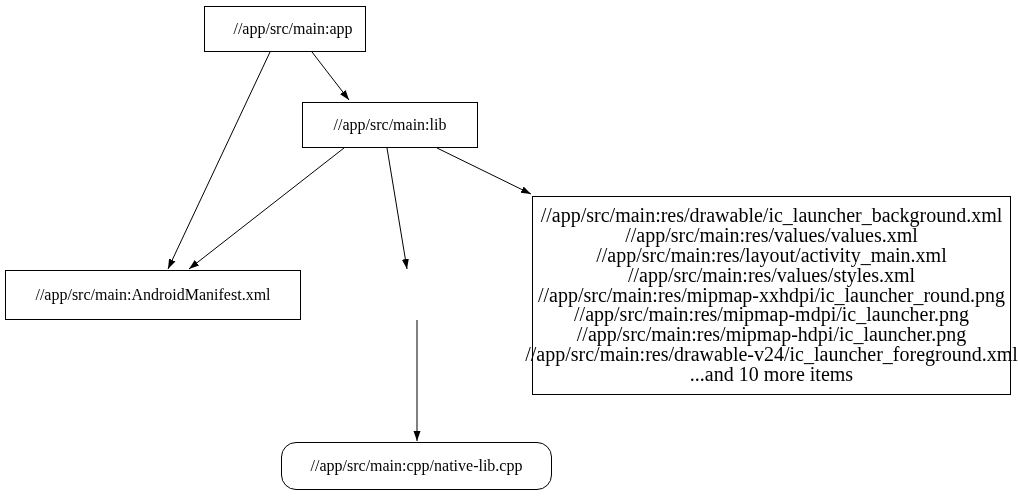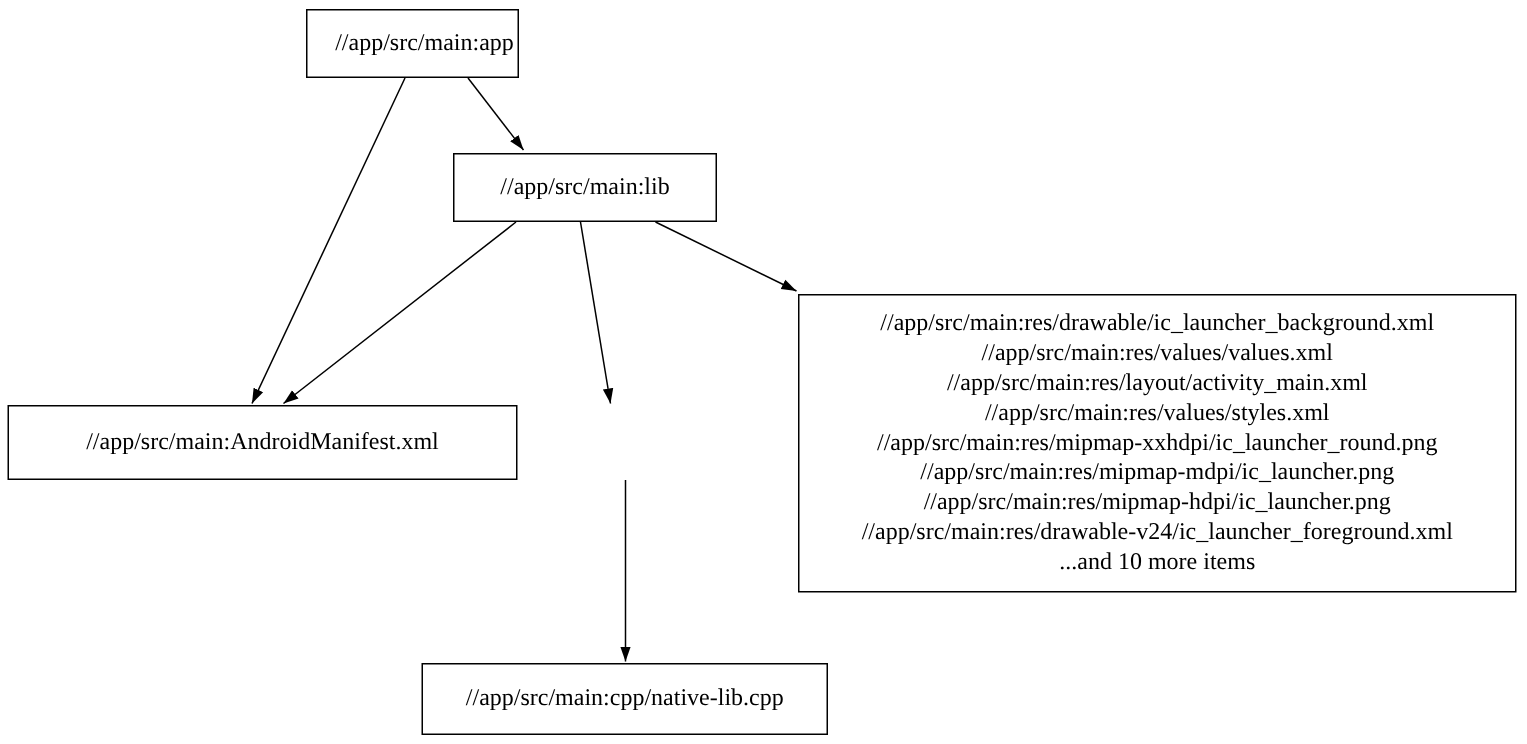--- a/index.html
+++ b/index.html
@@ -40,7 +40,7 @@
     box-sizing: border-box;
     white-space: nowrap;
   }
-  .node-app      { left: 204px; top: 6px;   width: 142px; height: 46px; padding-left: 16px; }
+  .node-app      { left: 204px; top: 6px;   width: 162px; height: 46px; padding-left: 16px; }
   .node-lib      { left: 302px; top: 102px; width: 176px; height: 46px; }
   .node-manifest { left: 5px;   top: 270px; width: 340px; height: 50px; text-align: right; }
   .node-jni      { left: 325px; top: 270px; width: 185px; height: 50px; }

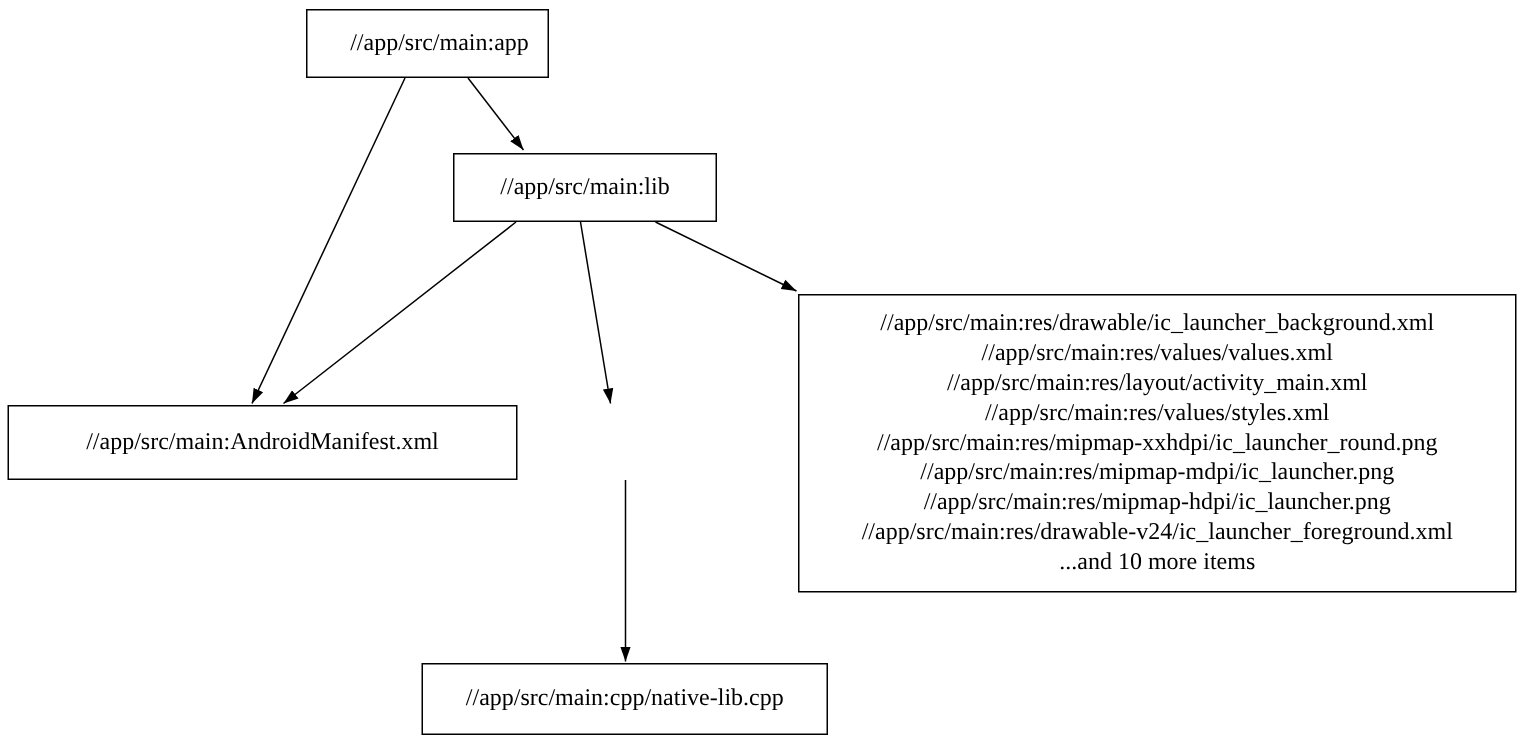--- a/index.html
+++ b/index.html
@@ -49,7 +49,7 @@
     left: 532px; top: 196px; width: 479px; height: 199px;
     flex-direction: column;
     justify-content: center;
-    font-size: 16px;
+    font-size: 20px;
     line-height: 19.8px;
   }
   .res-line {

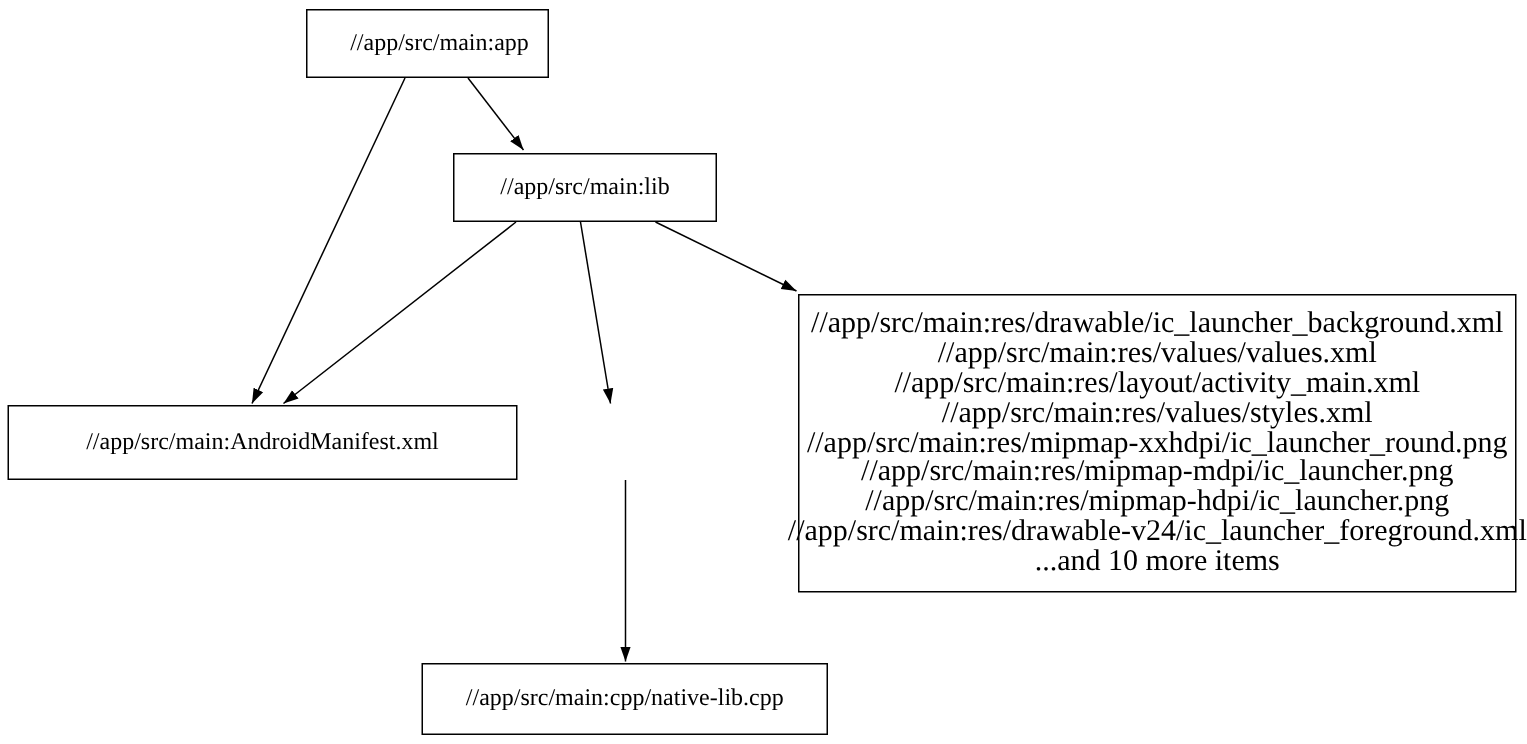--- a/index.html
+++ b/index.html
@@ -42,7 +42,7 @@
   }
   .node-app      { left: 204px; top: 6px;   width: 162px; height: 46px; padding-left: 16px; }
   .node-lib      { left: 302px; top: 102px; width: 176px; height: 46px; }
-  .node-manifest { left: 5px;   top: 270px; width: 340px; height: 50px; text-align: right; }
+  .node-manifest { left: 5px;   top: 270px; width: 296px; height: 50px; text-align: right; }
   .node-jni      { left: 325px; top: 270px; width: 185px; height: 50px; }
   .node-native   { left: 281px; top: 442px; width: 271px; height: 48px; }
   .node-res {

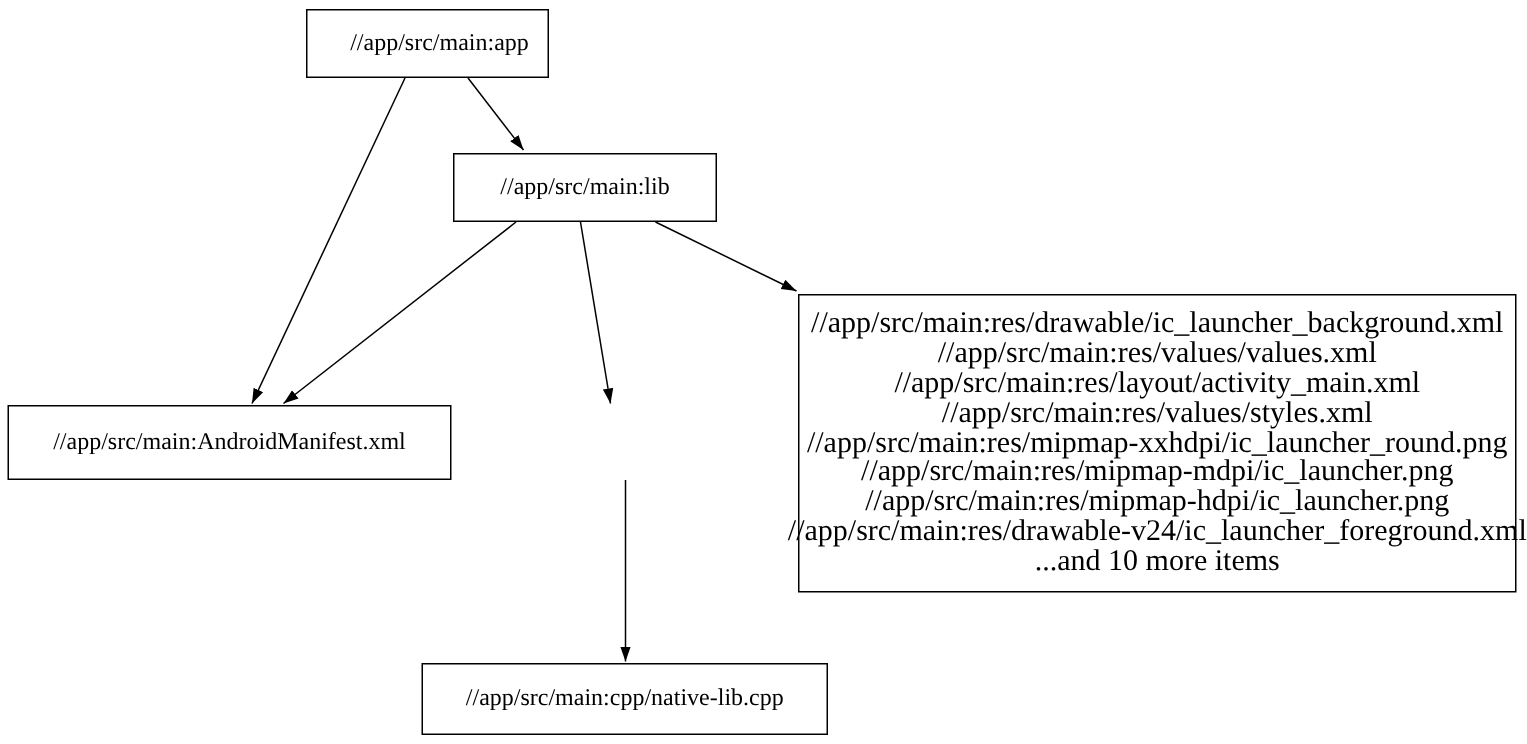--- a/index.html
+++ b/index.html
@@ -44,7 +44,7 @@
   .node-lib      { left: 302px; top: 102px; width: 176px; height: 46px; }
   .node-manifest { left: 5px;   top: 270px; width: 296px; height: 50px; text-align: right; }
   .node-jni      { left: 325px; top: 270px; width: 185px; height: 50px; }
-  .node-native   { left: 281px; top: 442px; width: 271px; height: 48px; }
+  .node-native   { left: 281px; top: 442px; width: 271px; height: 48px; border-radius: 15px; }
   .node-res {
     left: 532px; top: 196px; width: 479px; height: 199px;
     flex-direction: column;

